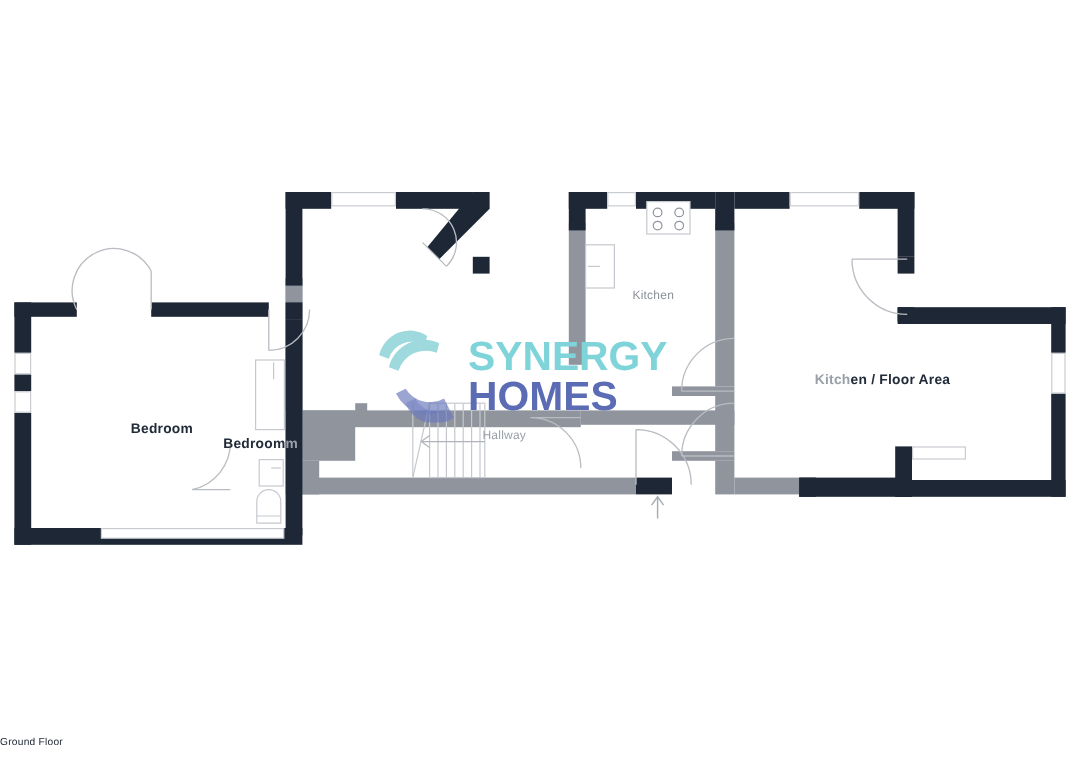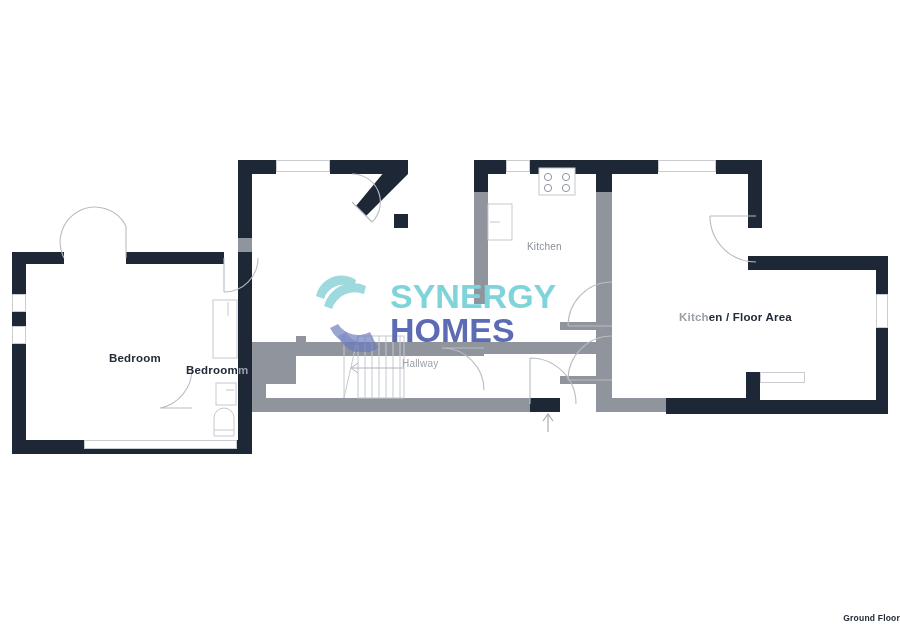--- a/index.html
+++ b/index.html
@@ -44,8 +44,8 @@
   #lbl-living .fade{color:#9aa0a8;padding-left:34px;}
   #footer-title{
     position:absolute;left:0;right:0;top:613px;
-    text-align:right;
-    font-size:8.5px;font-weight:bold;color:#222b38;letter-spacing:.2px;
+    text-align:left;
+    font-size:8.5px;font-weight:normal;color:#222b38;letter-spacing:.2px;
   }
   #watermark{
     position:absolute;left:310px;top:272px;width:290px;height:80px;

